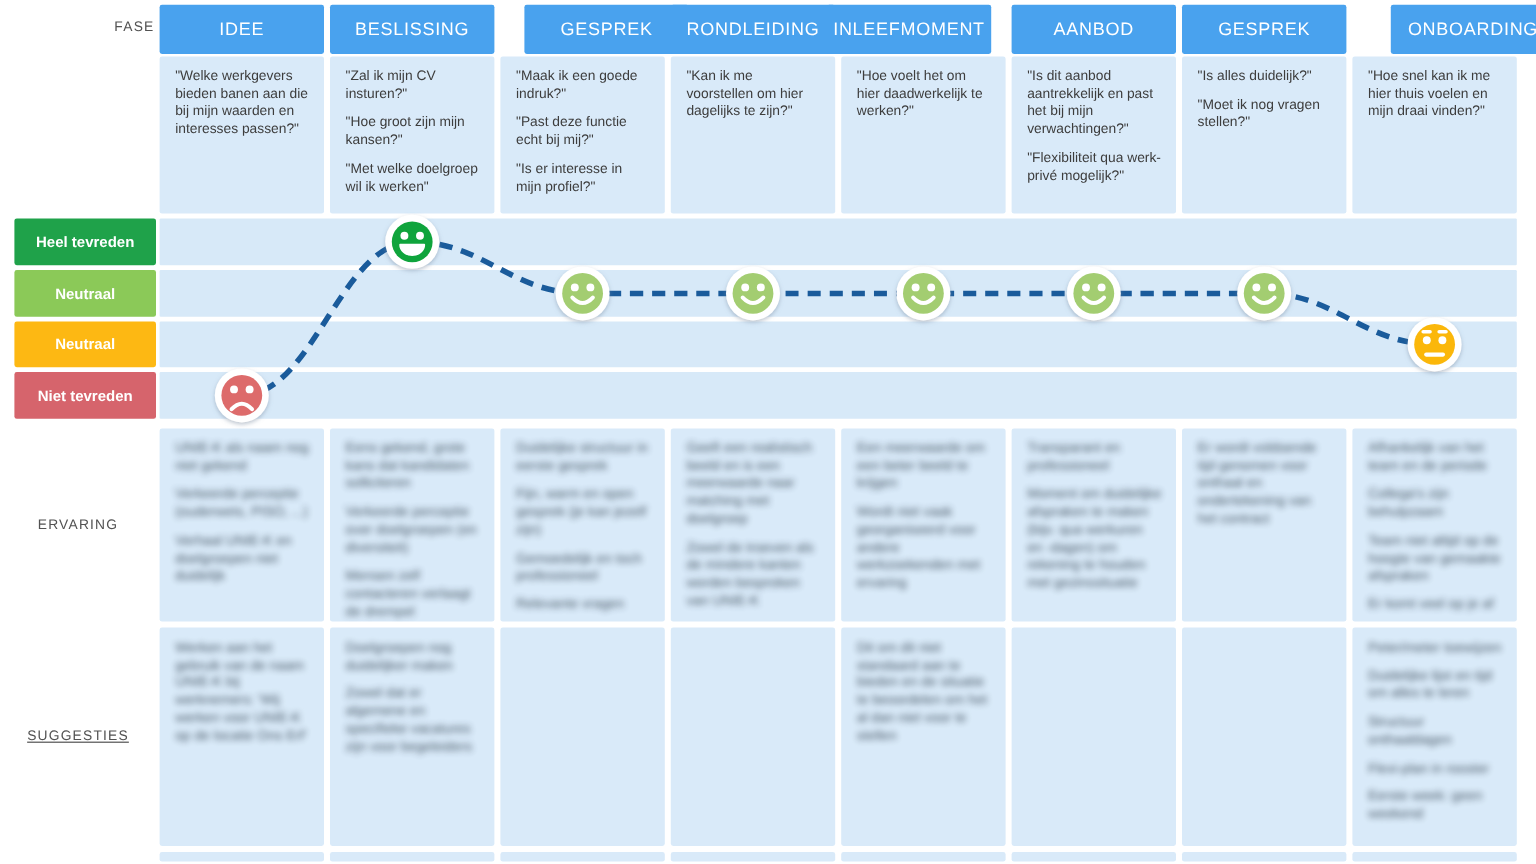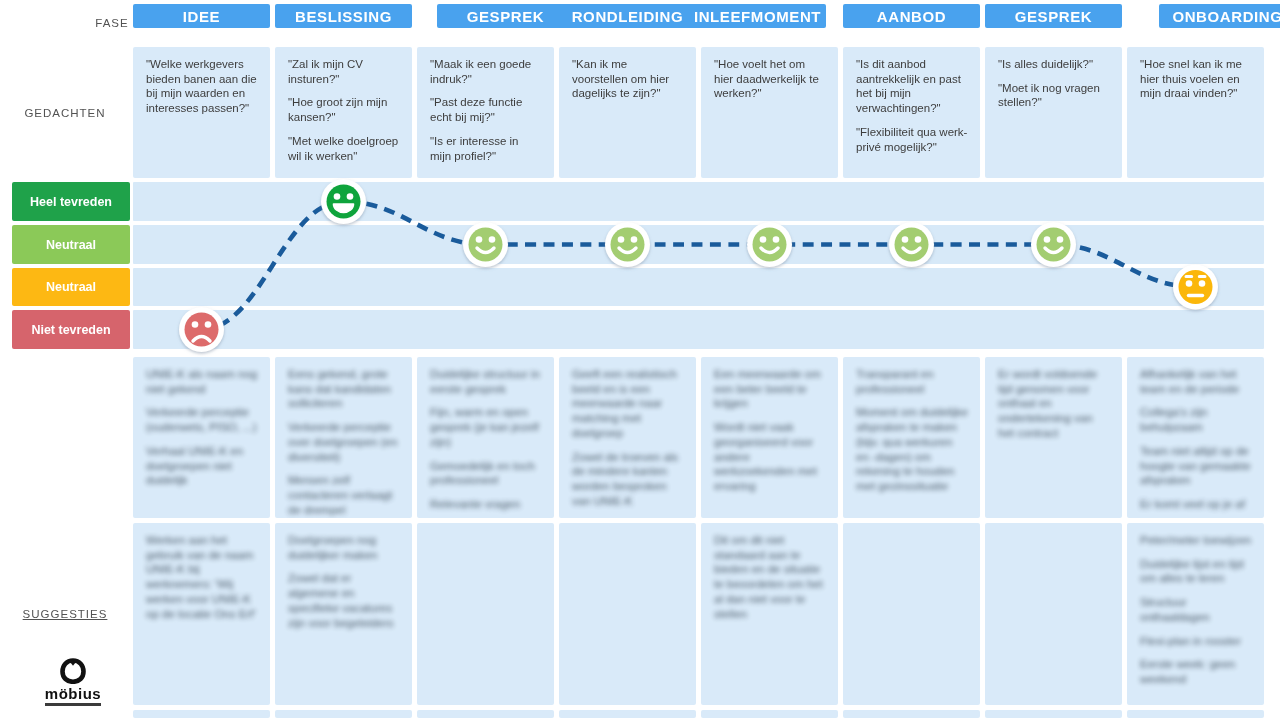--- a/index.html
+++ b/index.html
@@ -7,8 +7,8 @@
           font-family:"Liberation Sans",sans-serif;}
   .rowlabel{position:absolute;left:0;width:130px;display:flex;align-items:center;justify-content:center;
             color:#525252;font-size:11.5px;letter-spacing:1px;text-align:center;}
-  .tab{position:absolute;height:24px;border-radius:2px;display:flex;align-items:center;justify-content:center;
-       color:#fff;font-weight:bold;font-size:15px;letter-spacing:.6px;}
+  .tab{position:absolute;height:41px;border-radius:2px;display:flex;align-items:center;justify-content:center;
+       color:#fff;font-weight:normal;font-size:15px;letter-spacing:.6px;}
   .cell{position:absolute;border-radius:2px;box-sizing:border-box;padding:10px 12px 6px 13px;overflow:hidden;}
   .cell p{margin:0 0 9px 0;font-size:11.5px;line-height:1.28;color:#3d3d3d;}
   .cell.blurred p{filter:blur(2.8px);color:#41505e;opacity:.92;}

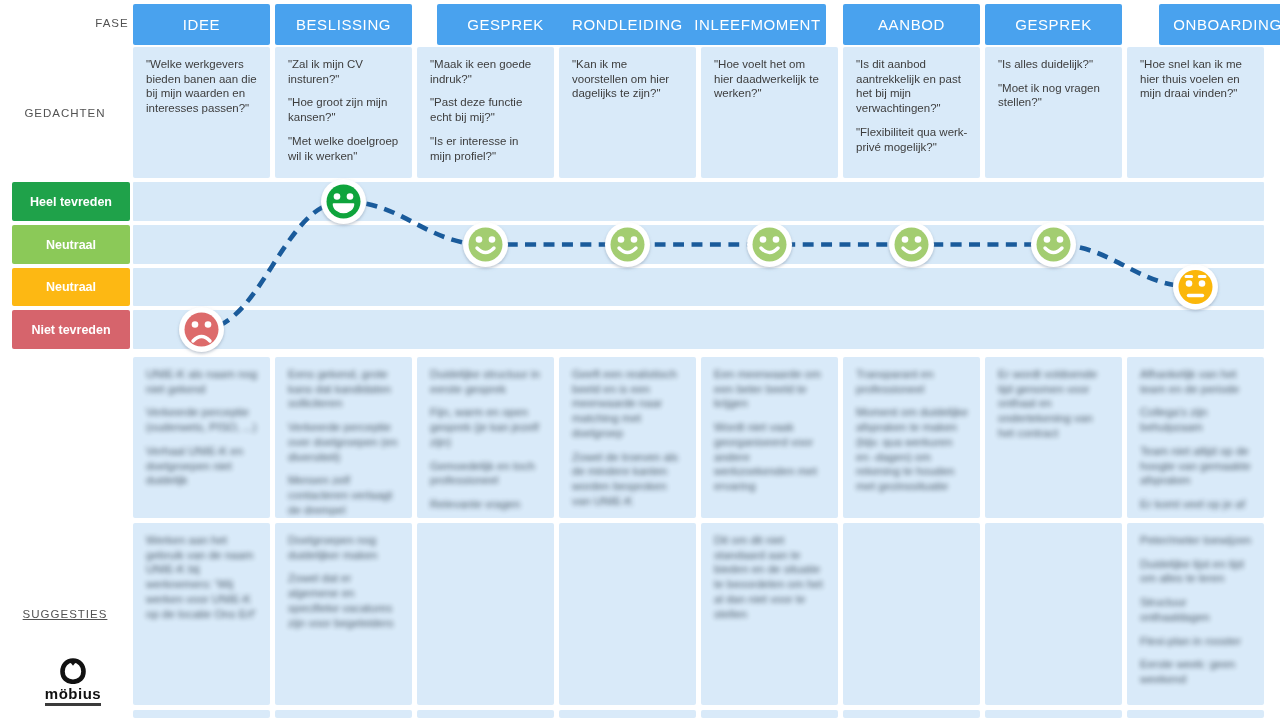--- a/index.html
+++ b/index.html
@@ -25,7 +25,6 @@
 
 <div class="canvas">
   <div class="rowlabel" style="top:4px;height:38px;padding-left:47px;">FASE</div>
-  <div class="rowlabel" style="top:47px;height:131px;">GEDACHTEN</div>
   <div class="rowlabel" style="top:523px;height:182px;text-decoration:underline;">SUGGESTIES</div>
 
   <div id="bands">

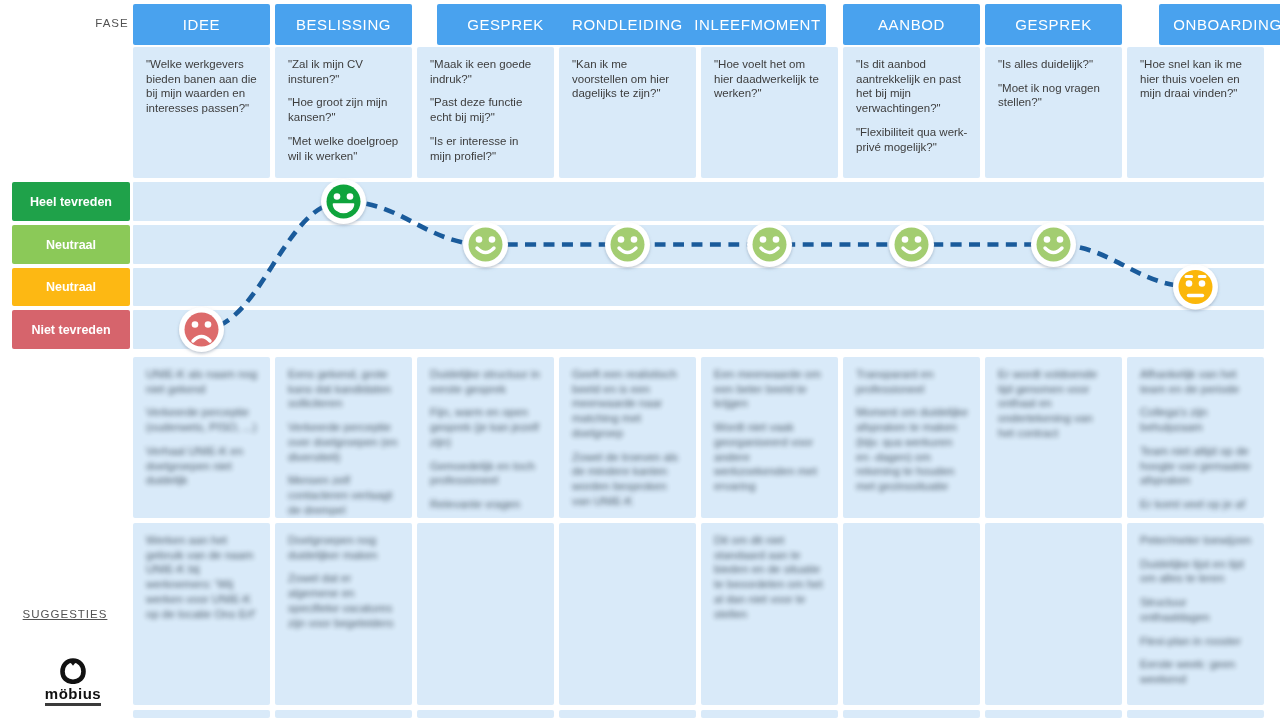--- a/index.html
+++ b/index.html
@@ -25,6 +25,7 @@
 
 <div class="canvas">
   <div class="rowlabel" style="top:4px;height:38px;padding-left:47px;">FASE</div>
+  <div class="rowlabel" style="top:357px;height:161px;">ERVARING</div>
   <div class="rowlabel" style="top:523px;height:182px;text-decoration:underline;">SUGGESTIES</div>
 
   <div id="bands">

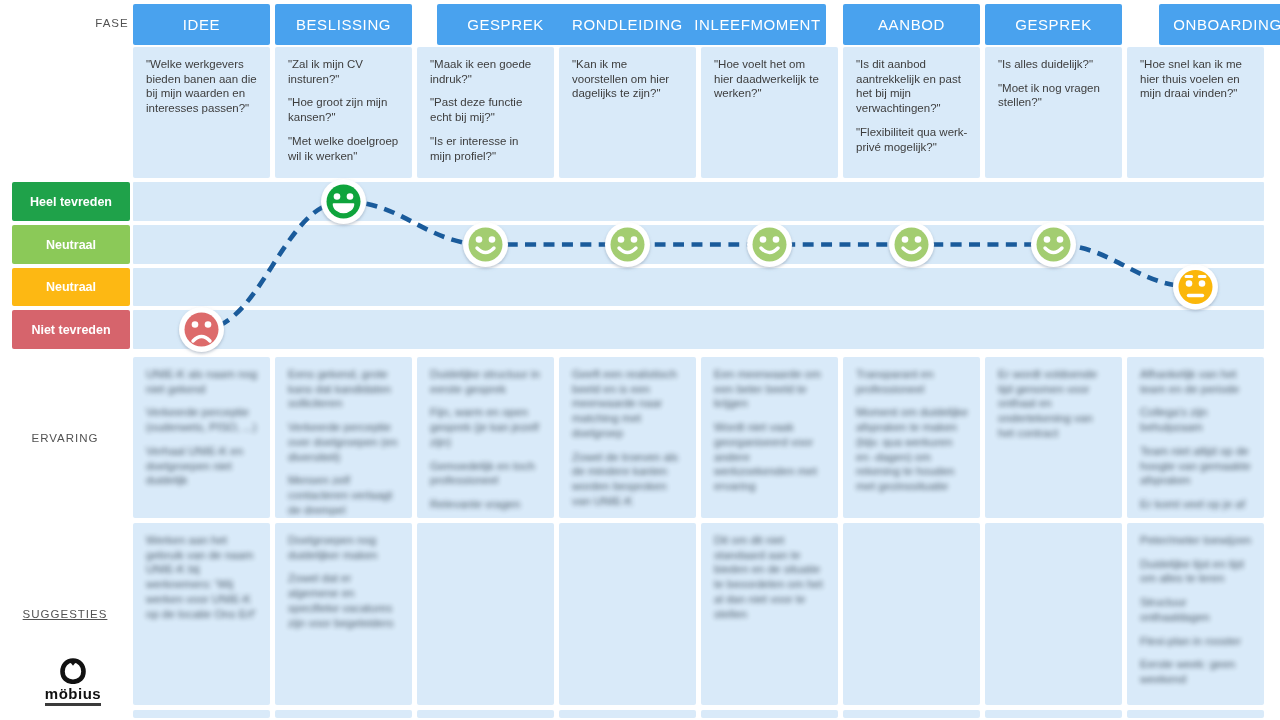--- a/index.html
+++ b/index.html
@@ -213,14 +213,6 @@
       </g>
     </svg>
 
-  <div class="logo">
-    <svg width="26" height="26" viewBox="-13 -13 26 26">
-      <path d="M0,-10.5 C6.5,-10.5 10.5,-5.5 10.5,0.5 C10.5,6.8 6,10.8 0,10.8 C-6,10.8 -10.5,6.8 -10.5,0.5 C-10.5,-5.5 -6.5,-10.5 0,-10.5 Z" fill="none" stroke="#111" stroke-width="4.6"></path>
-      <path d="M-4.5,-11 L0,-5.2 L4.5,-11 Z" fill="#111"></path>
-    </svg>
-    <div class="brand">möbius</div>
-    <div class="tagline-bar"></div>
-  </div>
 </div>
 
 </body></html>

